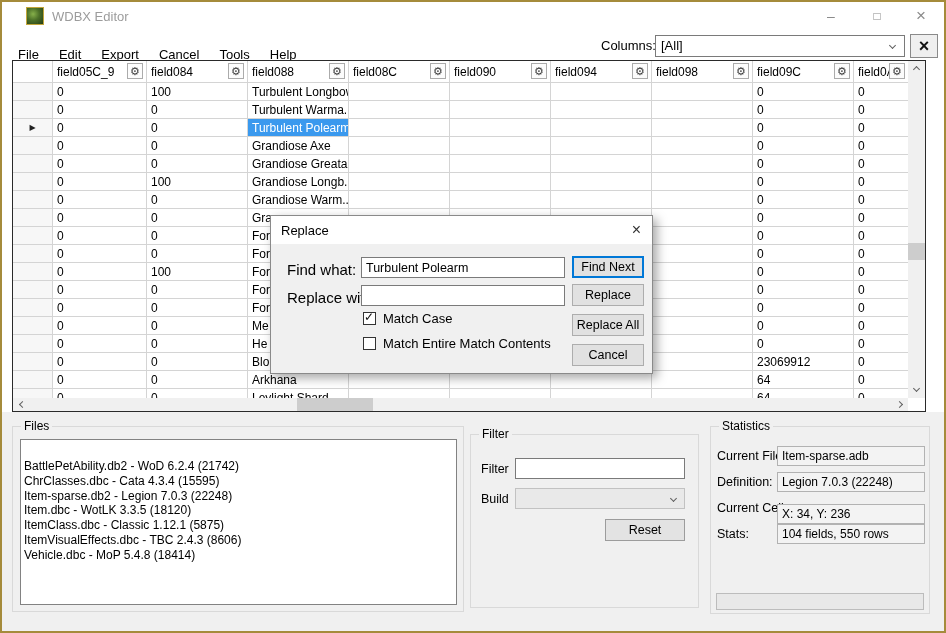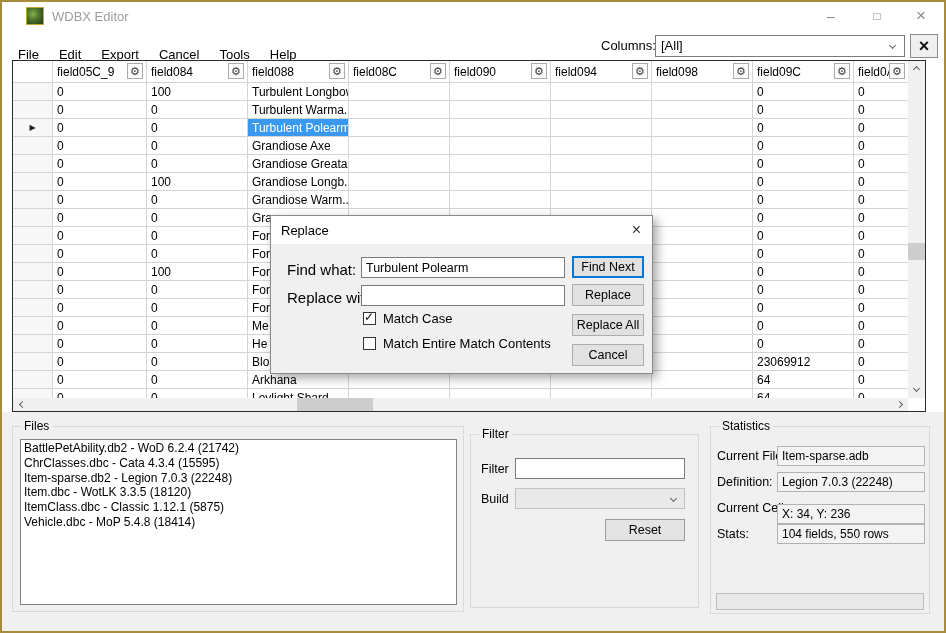--- a/index.html
+++ b/index.html
@@ -57,7 +57,7 @@
   .group{position:absolute;border:1px solid #d9d9d9}
   .glabel{position:absolute;top:-8px;left:8px;background:#f0f0f0;padding:0 3px;font-size:12px}
   .files-group{left:10px;top:14px;width:452px;height:186px}
-  .files-list{position:absolute;left:7px;top:12px;width:437px;height:166px;background:#fff;border:1px solid #828282;overflow:hidden;padding-top:1px}
+  .files-list{position:absolute;left:7px;top:12px;width:437px;height:166px;background:#fff;border:1px solid #828282;overflow:hidden;padding-top:19px}
   .fitem{height:14.8px;line-height:14.8px;font-size:12px;white-space:nowrap;padding-left:2px}
   .fitem span{padding:0 1px}
   .fitem.sel span{background:#3297f5;color:#fff}

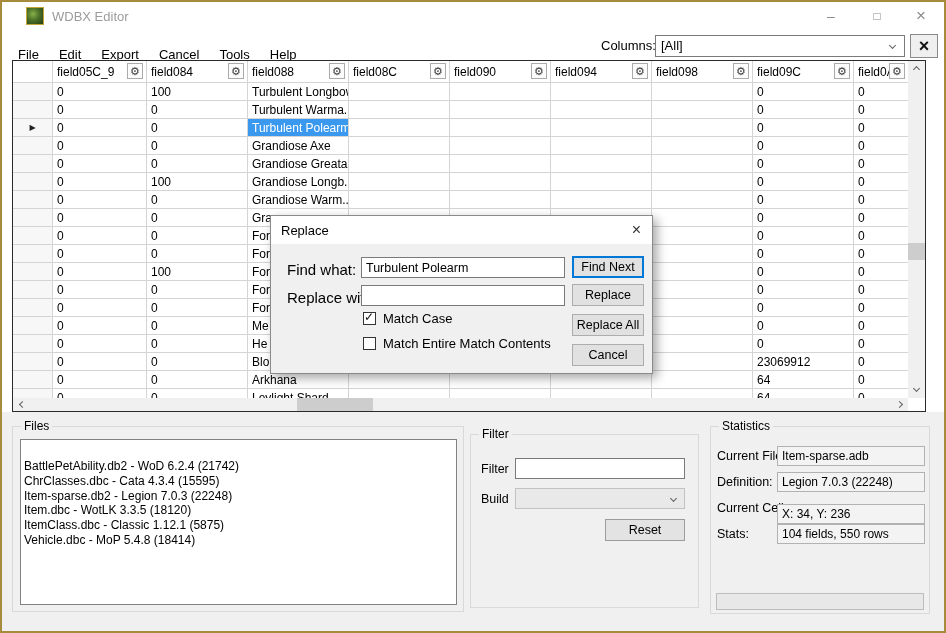--- a/index.html
+++ b/index.html
@@ -408,6 +408,7 @@
           <div class="fitem"><span>Item-sparse.db2 - Legion 7.0.3 (22248)</span></div>
           <div class="fitem"><span>Item.dbc - WotLK 3.3.5 (18120)</span></div>
           <div class="fitem"><span>ItemClass.dbc - Classic 1.12.1 (5875)</span></div>
+          <div class="fitem"><span>ItemVisualEffects.dbc - TBC 2.4.3 (8606)</span></div>
           <div class="fitem"><span>Vehicle.dbc - MoP 5.4.8 (18414)</span></div>
         </div>
     </div>

